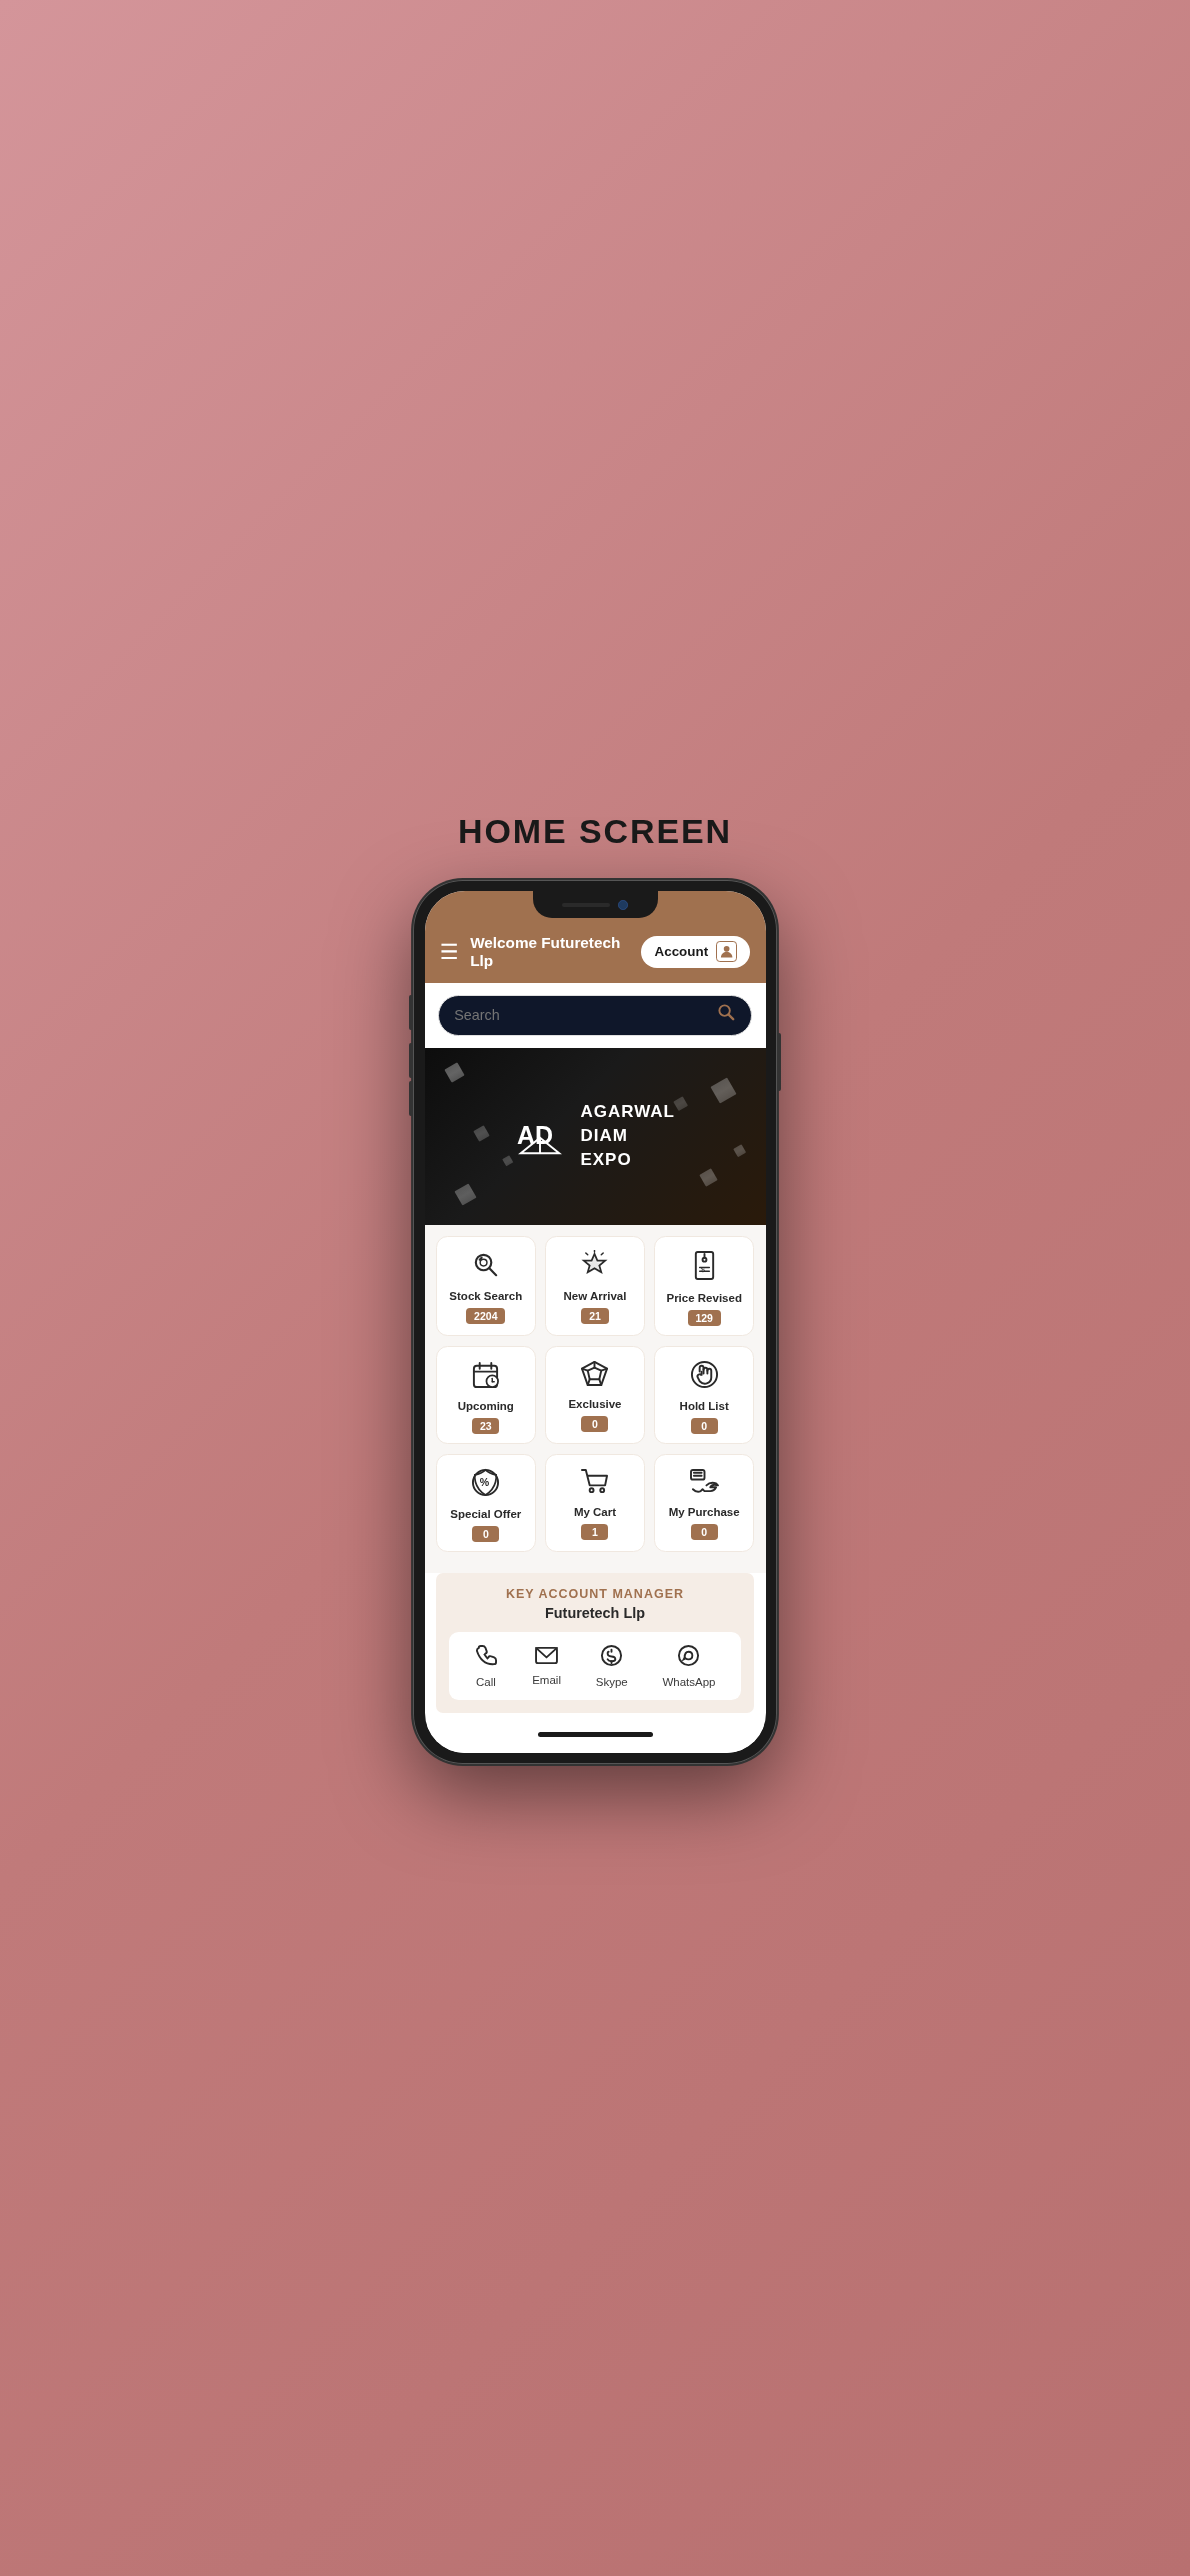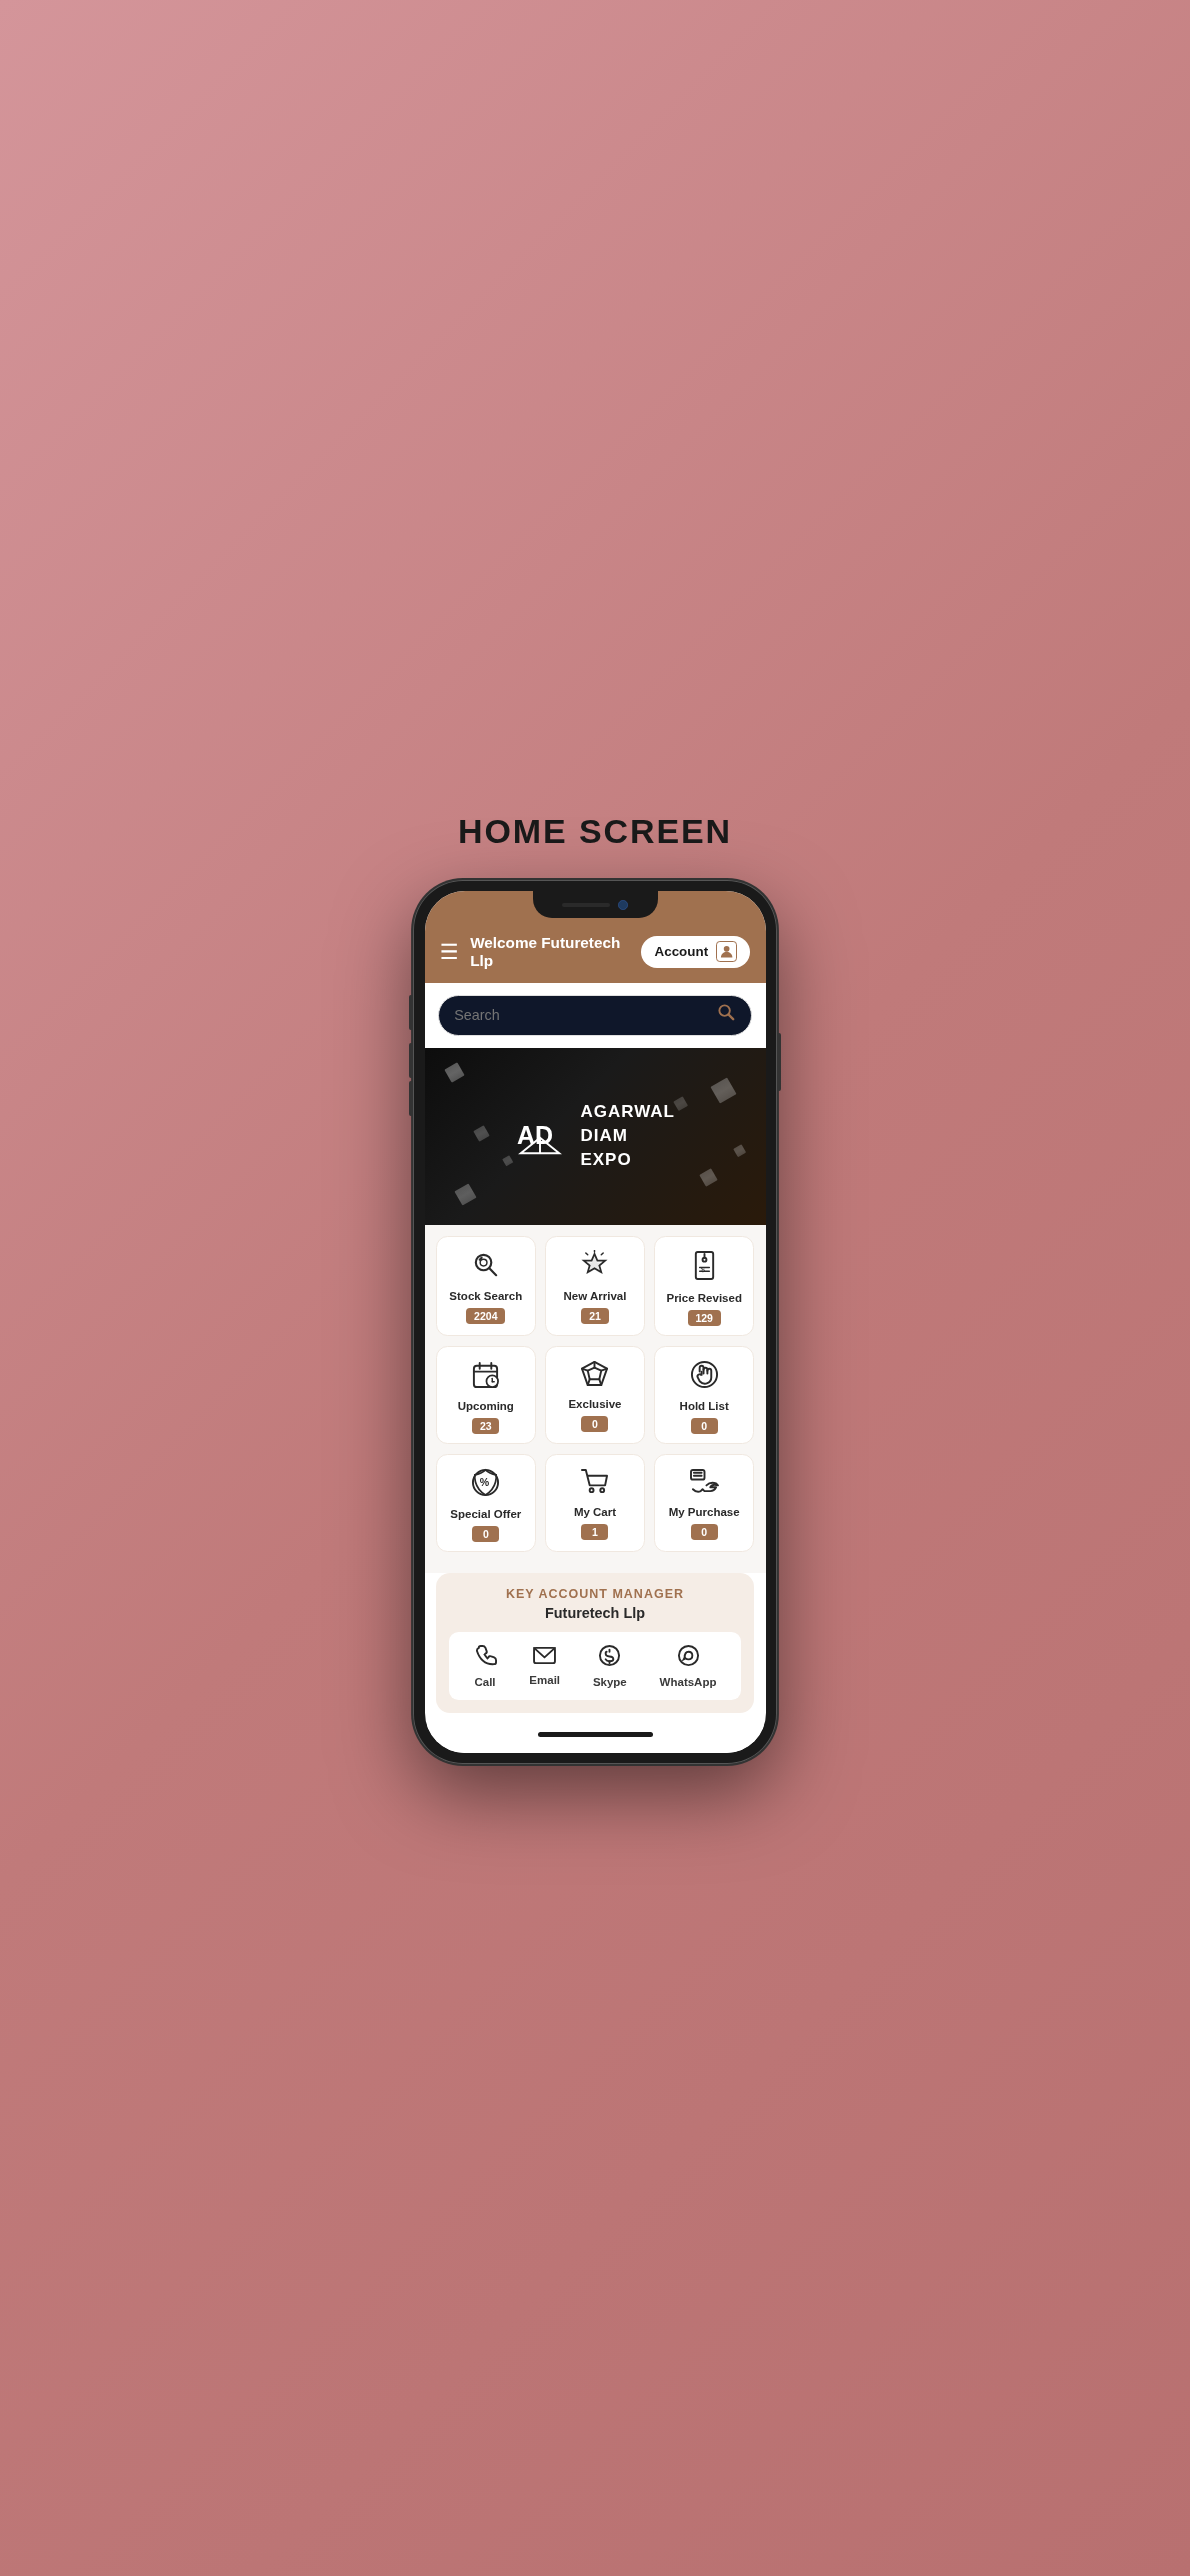--- a/index.html
+++ b/index.html
@@ -277,7 +277,7 @@
     .kam-section {
       background: #f5ede6;
       margin: 0 11.5px 11.5px;
-      border-radius: 14px;
+      border-radius: 7px;
       padding: 13.4px;
     }
     .kam-title {

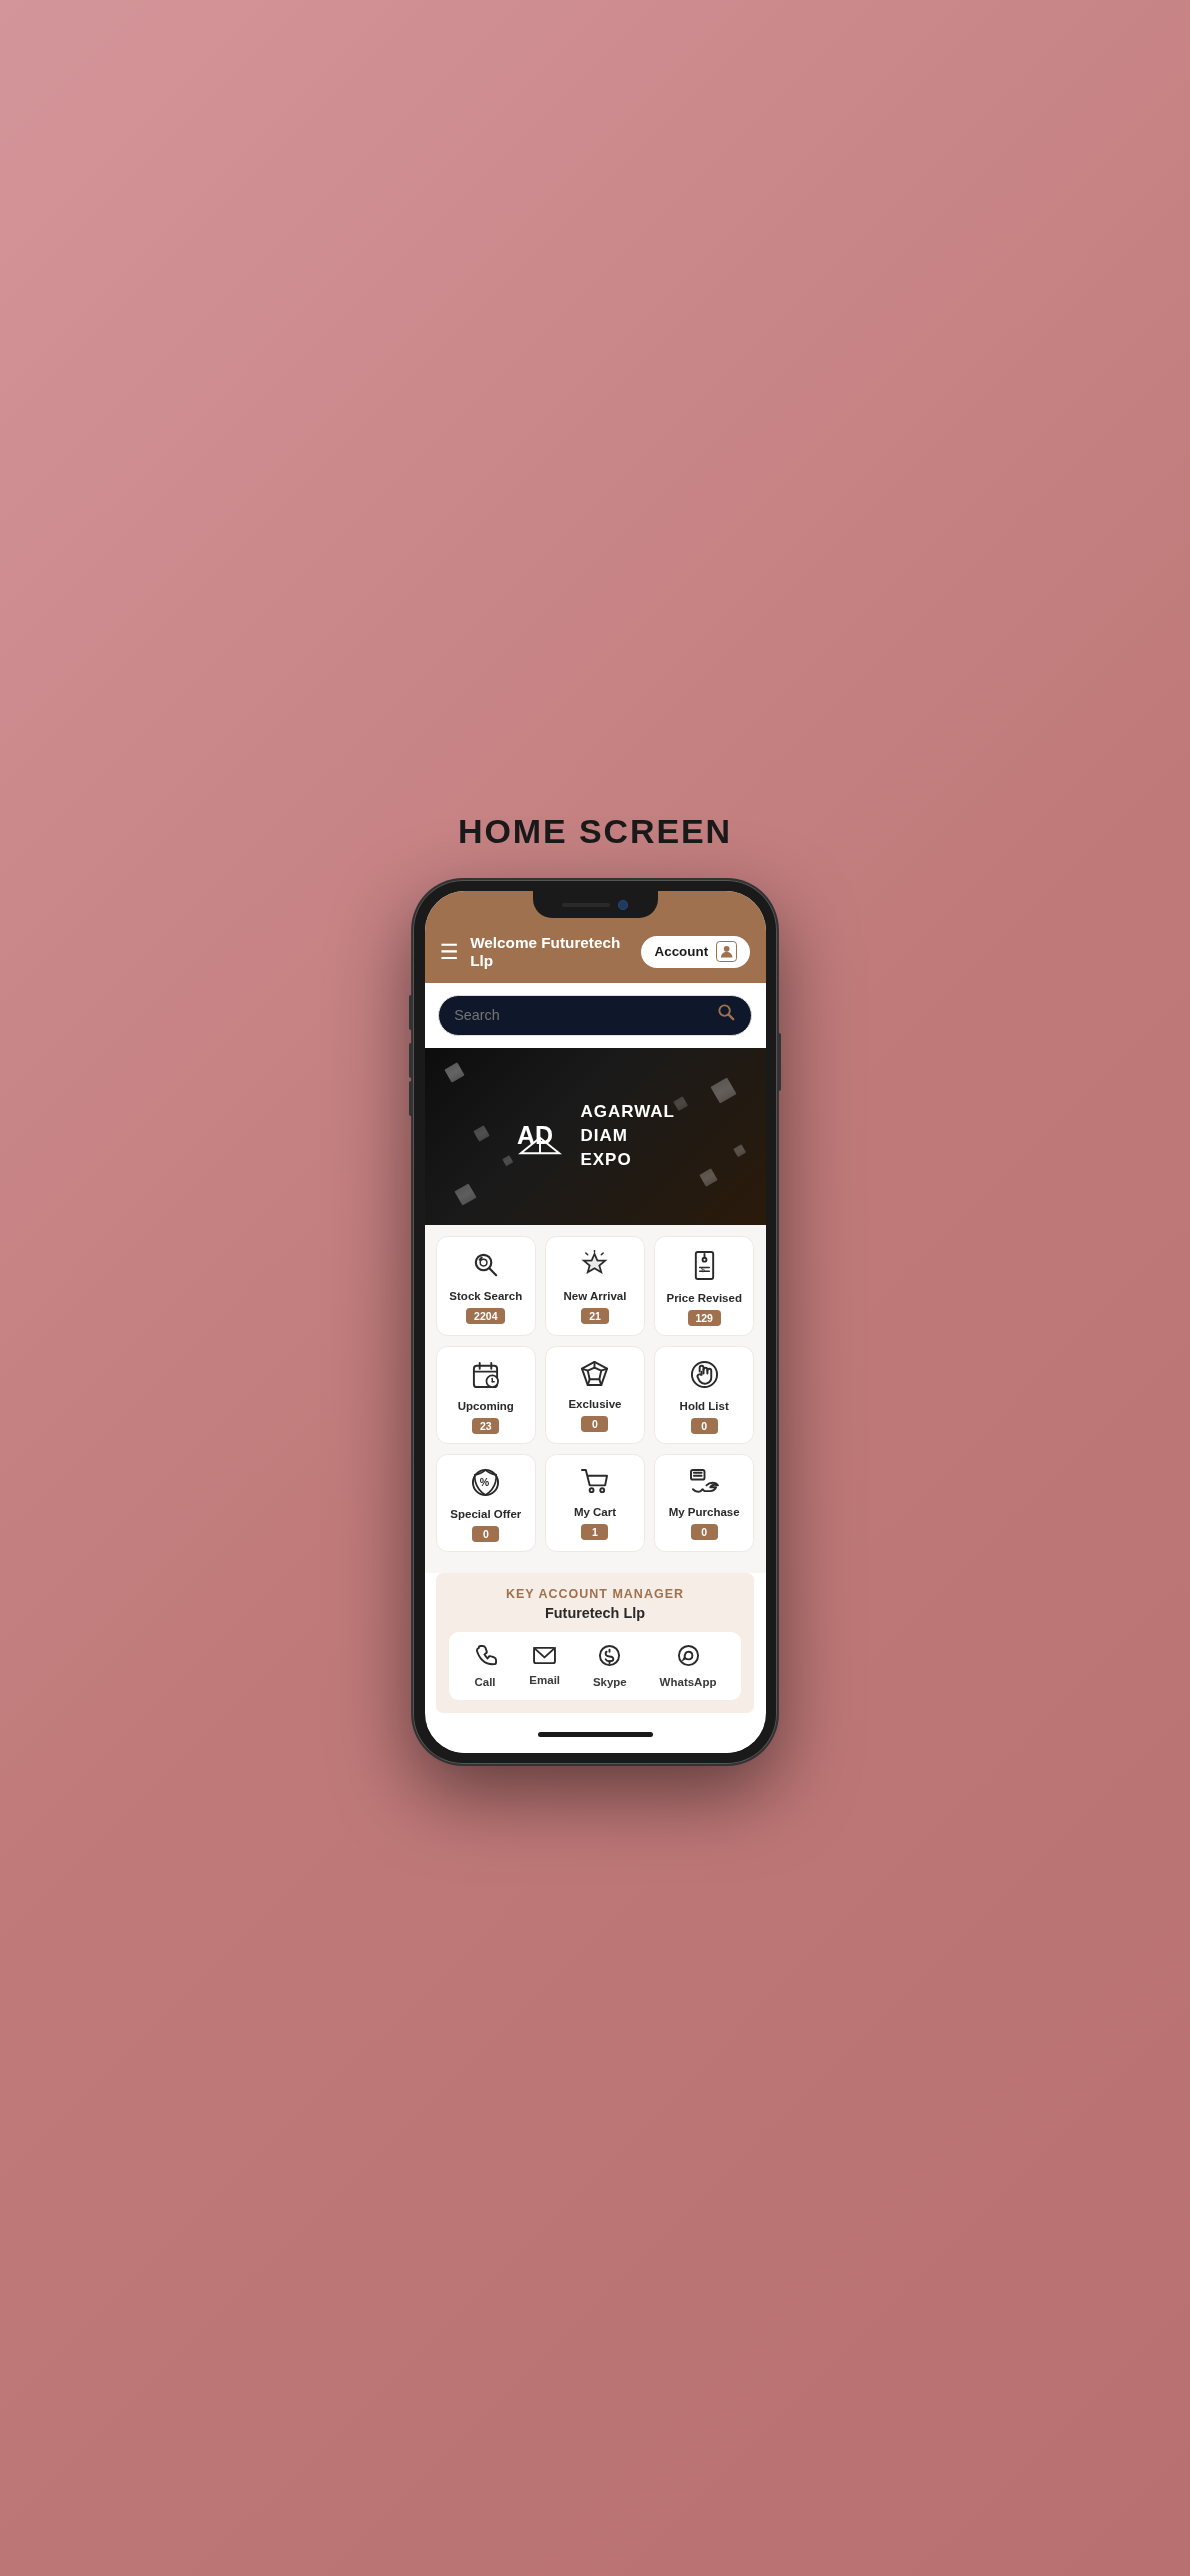--- a/index.html
+++ b/index.html
@@ -312,7 +312,7 @@
       cursor: pointer;
     }
     .contact-icon { font-size: 21px; color: #3a3a3a; }
-    .contact-label { font-size: 11.5px; color: #3a3a3a; font-weight: 700; }
+    .contact-label { font-size: 11.5px; color: #3a3a3a; font-weight: 400; }
     
     .home-indicator {
       background: white;

